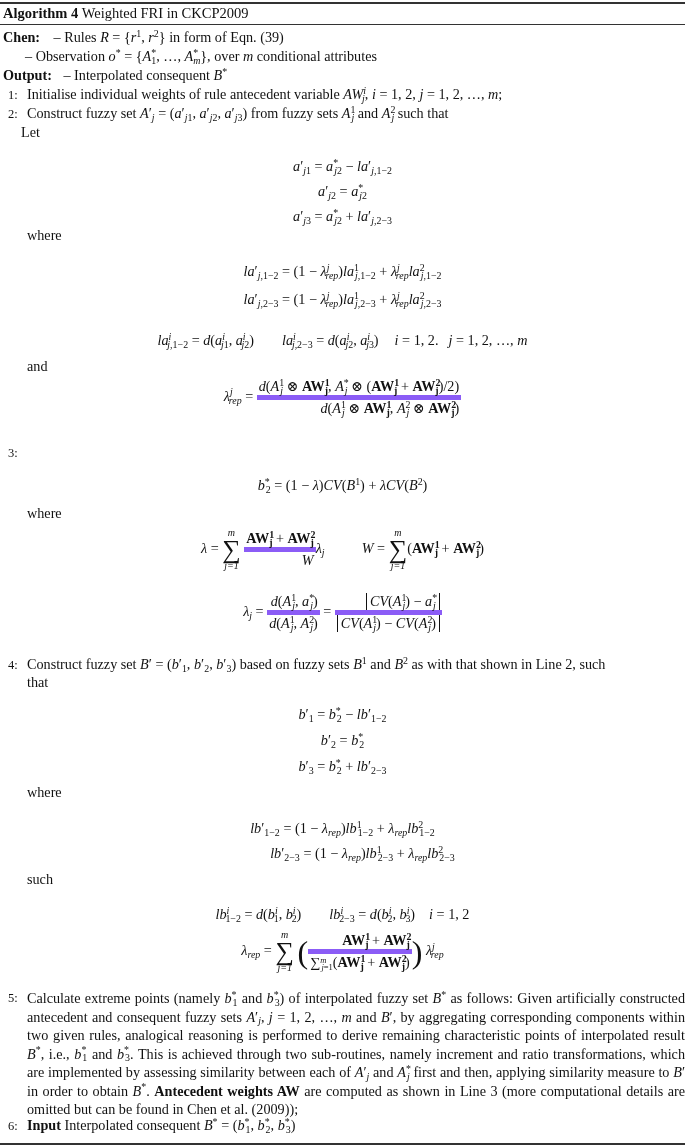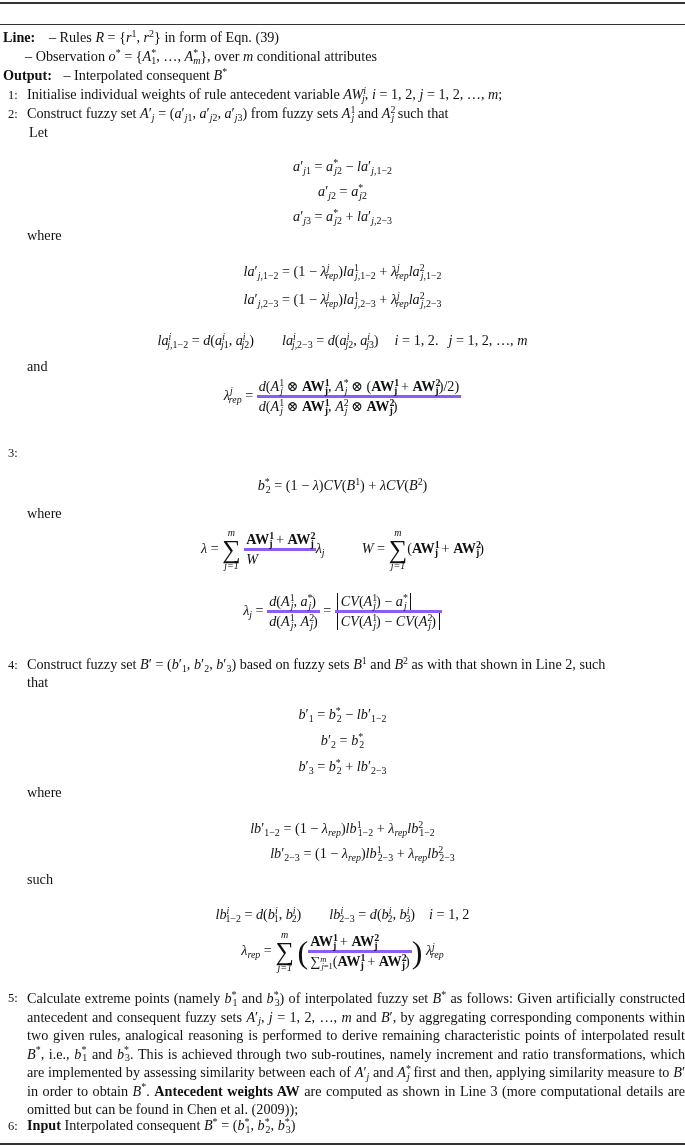--- a/index.html
+++ b/index.html
@@ -40,6 +40,10 @@
 
 <div class="algo">
   <div class="rule-top"></div>
+  <div class="caption">
+    <b>Algorithm 4</b>
+    <span>Weighted FRI in CKCP2009</span>
+  </div>
   <div class="rule-mid"></div>
 
   <div class="ln" style="left:3px; top:29px;">

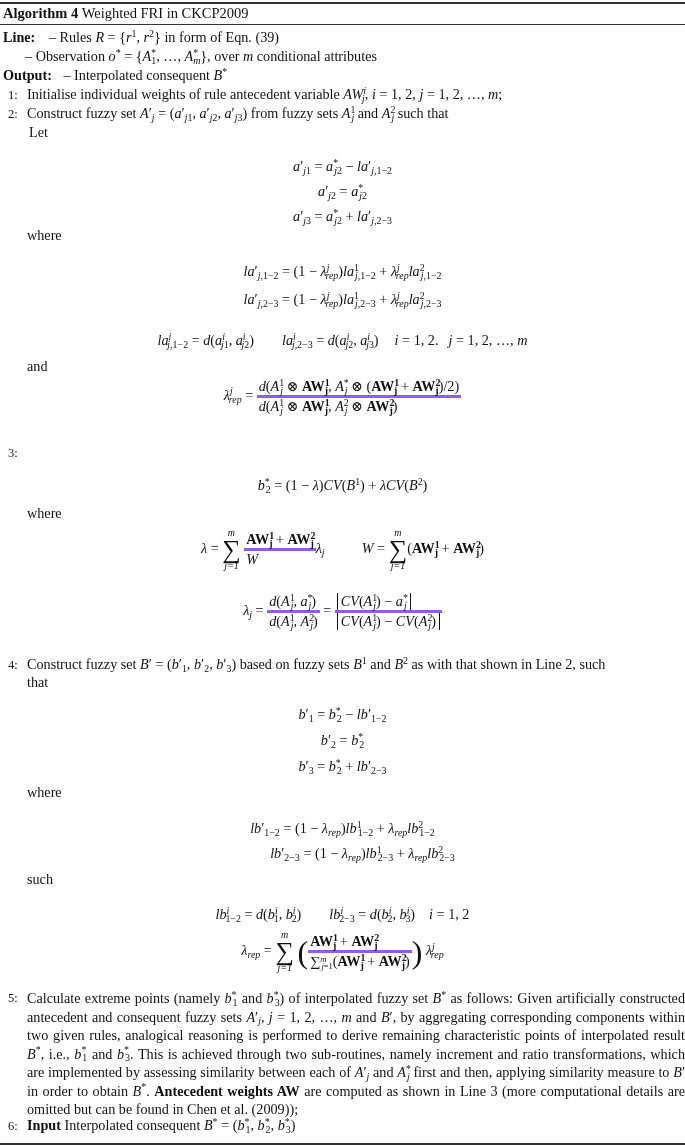--- a/index.html
+++ b/index.html
@@ -47,7 +47,7 @@
   <div class="rule-mid"></div>
 
   <div class="ln" style="left:3px; top:29px;">
-    <span class="b">Line:</span>
+    <span class="b">Chen:</span>
     <span style="margin-left:10px;">– Rules <i>R</i> = {<i>r</i><sup>1</sup>, <i>r</i><sup>2</sup>} in form of Eqn. (39)</span>
   </div>
   <div class="ln" style="left:25px; top:48px;">– Observation <i>o</i><sup>*</sup> = {<i>A</i><sup>*</sup><sub style="margin-left:-5px">1</sub>, …, <i>A</i><sup>*</sup><sub style="margin-left:-5px"><i>m</i></sub>}, over <i>m</i> conditional attributes</div>

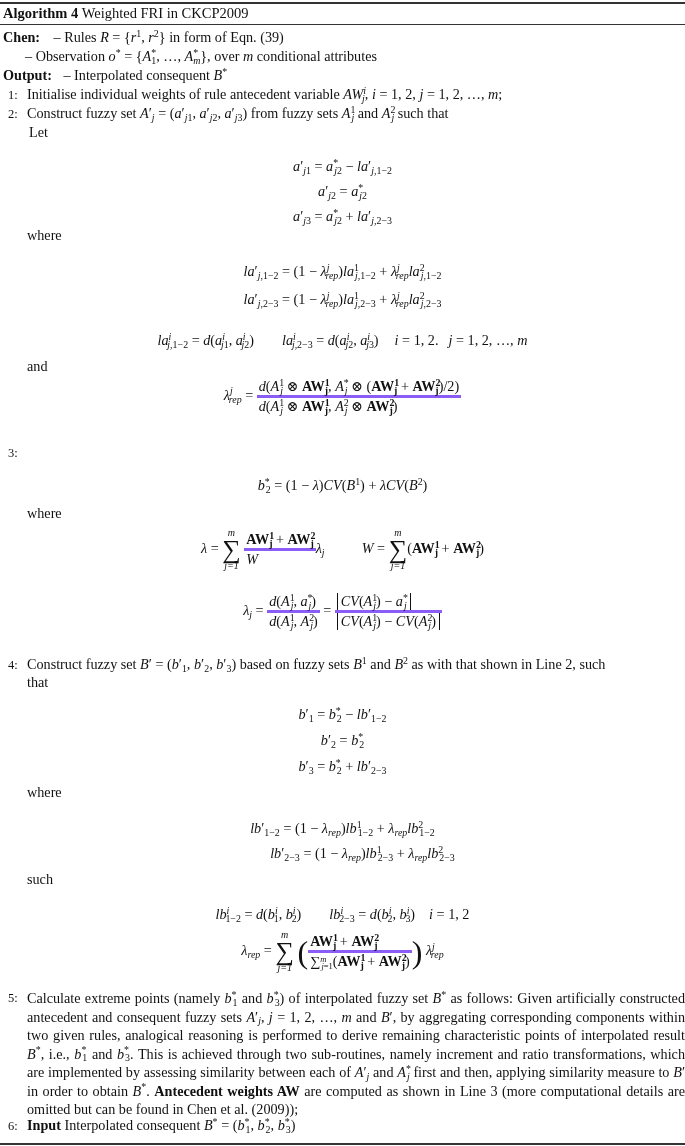--- a/index.html
+++ b/index.html
@@ -62,7 +62,7 @@
 
   <span class="num" style="left:8px; top:107px;">2:</span>
   <div class="ln" style="left:27px; top:105px;">Construct fuzzy set <i>A</i>′<sub><i>j</i></sub> = (<i>a</i>′<sub><i>j</i>1</sub>, <i>a</i>′<sub><i>j</i>2</sub>, <i>a</i>′<sub><i>j</i>3</sub>) from fuzzy sets <i>A</i><sup>1</sup><sub style="margin-left:-4px"><i>j</i></sub> and <i>A</i><sup>2</sup><sub style="margin-left:-4px"><i>j</i></sub> such that</div>
-  <div class="txt" style="left:29px; top:124px;">Let</div>
+  <div class="txt" style="left:21px; top:124px;">Let</div>
 
   <div class="eq" style="left:0; width:685px; top:158px;"><i>a</i>′<sub><i>j</i>1</sub> = <i>a</i><sup>*</sup><sub style="margin-left:-4px"><i>j</i>2</sub> − <i>la</i>′<sub><i>j</i>,1−2</sub></div>
   <div class="eq" style="left:0; width:685px; top:183px;"><i>a</i>′<sub><i>j</i>2</sub> = <i>a</i><sup>*</sup><sub style="margin-left:-4px"><i>j</i>2</sub></div>

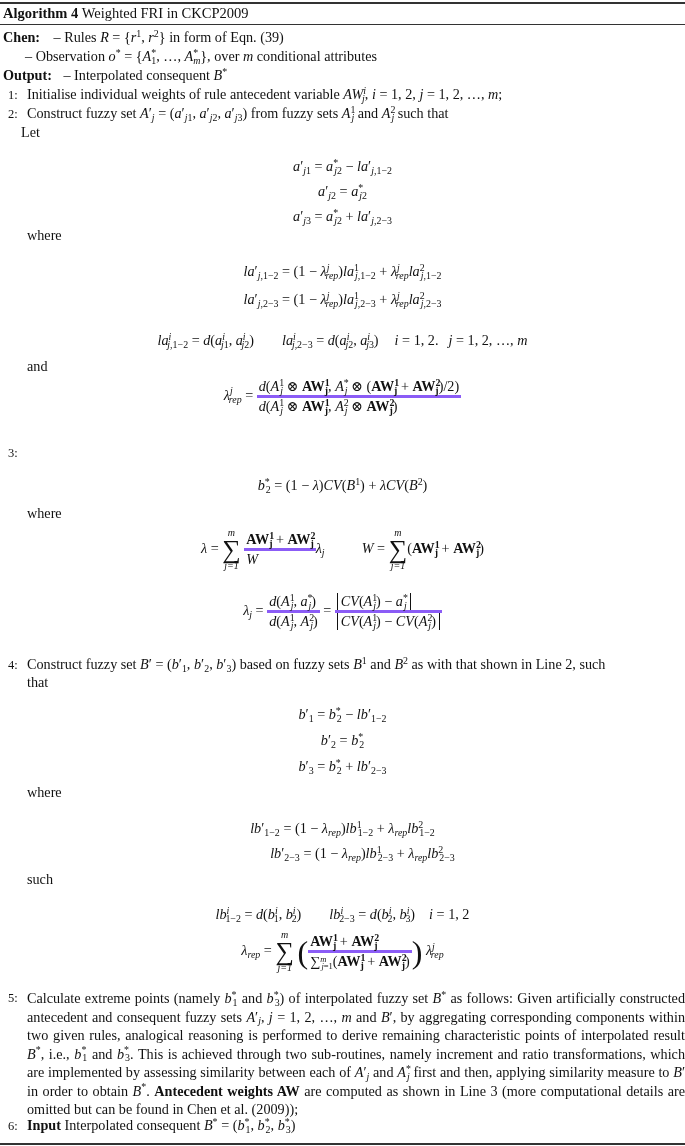--- a/index.html
+++ b/index.html
@@ -24,7 +24,7 @@
   sup { vertical-align: 0; top: -0.55em; }
   sub { vertical-align: 0; top: 0.3em; }
   .bf { font-weight: bold; font-style: normal; }
-  .frac { display: inline-block; vertical-align: middle; text-align: left; }
+  .frac { display: inline-block; vertical-align: middle; text-align: right; }
   .frac > span { display: block; padding: 0 2px; }
   .frac > .den { border-top: 3px solid #8b5cf6; }
   .sum { display: inline-block; vertical-align: middle; text-align: center; line-height: 1; }

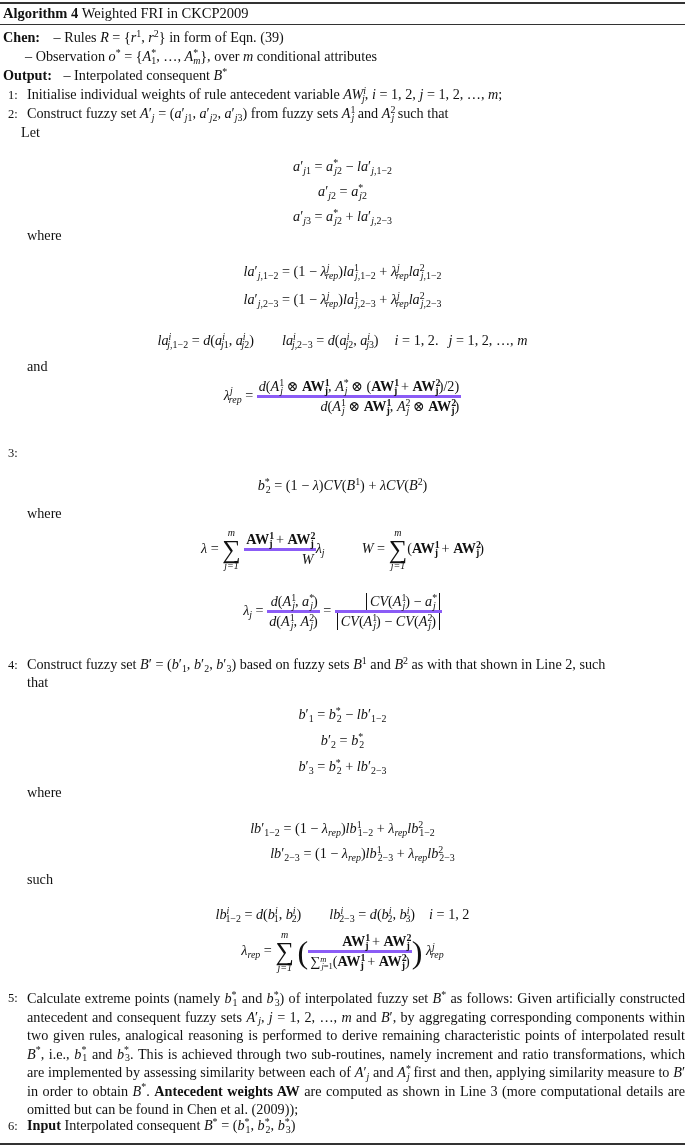--- a/index.html
+++ b/index.html
@@ -26,7 +26,7 @@
   .bf { font-weight: bold; font-style: normal; }
   .frac { display: inline-block; vertical-align: middle; text-align: right; }
   .frac > span { display: block; padding: 0 2px; }
-  .frac > .den { border-top: 3px solid #8b5cf6; }
+  .frac > .den { border-top: 5px solid #8b5cf6; }
   .sum { display: inline-block; vertical-align: middle; text-align: center; line-height: 1; }
   .sum .sig { font-size: 26px; display: block; line-height: 0.9; }
   .sum .lim { font-size: 10px; font-style: italic; display: block; }

